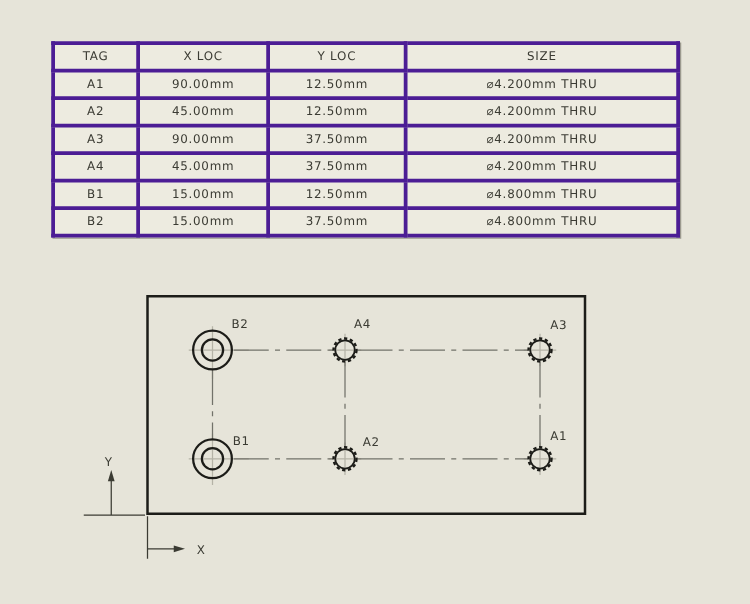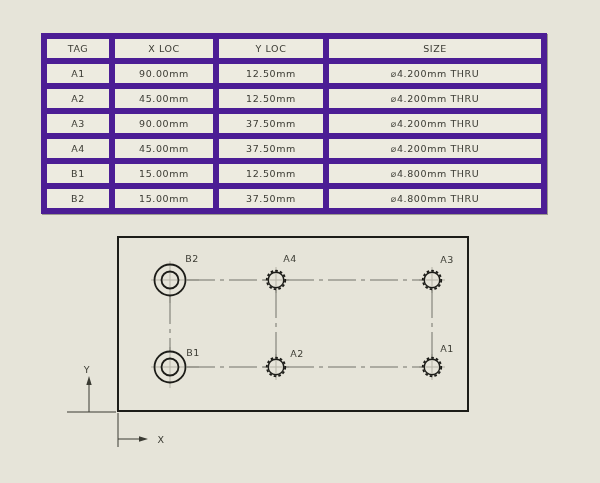--- a/index.html
+++ b/index.html
@@ -26,7 +26,7 @@
     box-shadow: 1px 1px 0 #9b998e;
   }
   .hole-table th, .hole-table td {
-    border: 6px solid #4c1d95;
+    border: 3px solid #4c1d95;
     height: 19px;
     padding: 0 2px;
     text-align: center;

